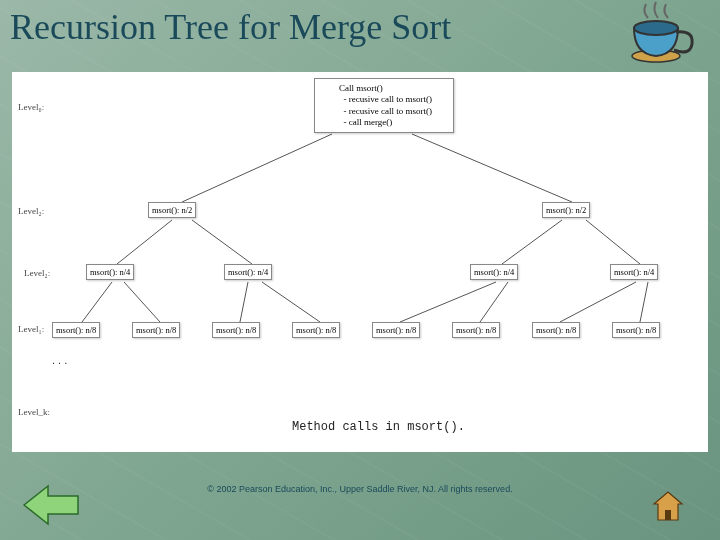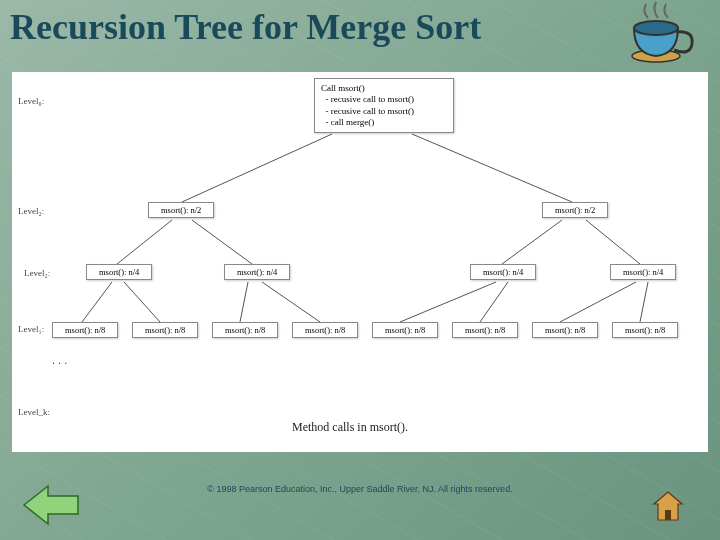--- a/index.html
+++ b/index.html
@@ -23,7 +23,6 @@
     font-family: Georgia, 'Times New Roman', serif;
     font-size: 36px;
     color: #1a4a5a;
-    font-weight: bold;
   }
   .cup {
     position: absolute;

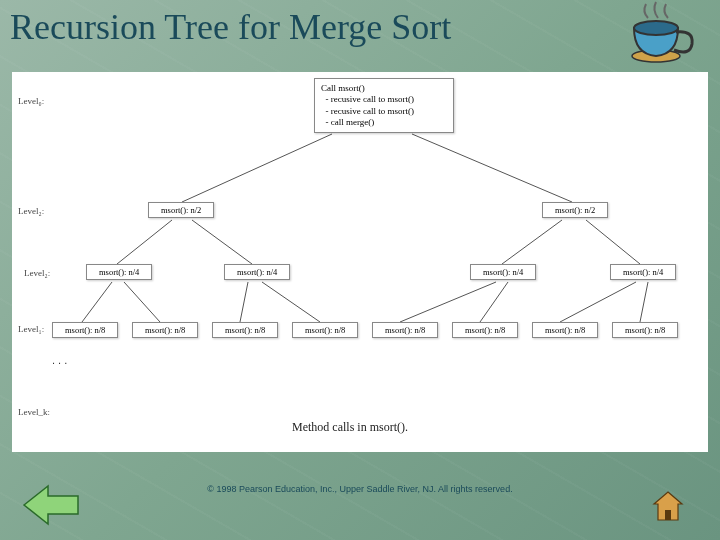--- a/index.html
+++ b/index.html
@@ -57,7 +57,7 @@
     font-size: 9px;
     text-align: left;
     line-height: 1.25;
-    padding: 4px 6px;
+    padding: 4px 24px;
     white-space: pre;
   }
   .caption {

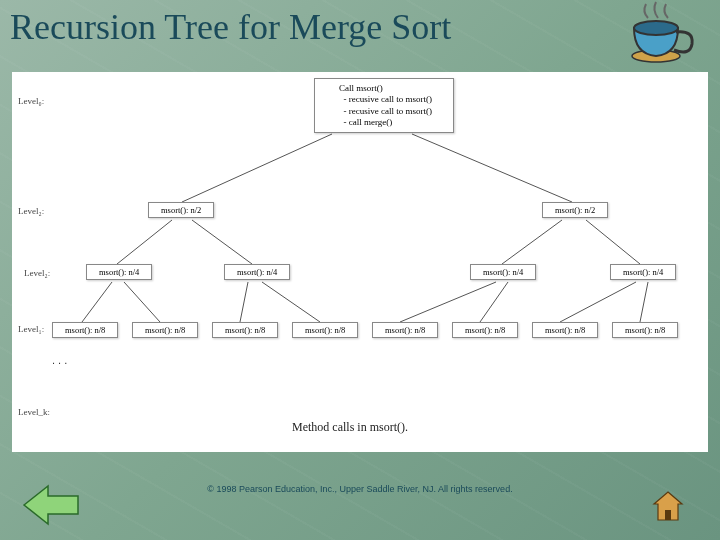--- a/index.html
+++ b/index.html
@@ -130,7 +130,7 @@
     </g>
   </svg>
 
-  <div class="lvl-label" style="left:6px; top:24px">Level₀:</div>
+  <div class="lvl-label" style="left:6px; top:30px">Level₀:</div>
   <div class="lvl-label" style="left:6px; top:134px">Level₂:</div>
   <div class="lvl-label" style="left:12px; top:196px">Level₂:</div>
   <div class="lvl-label" style="left:6px; top:252px">Level₁:</div>

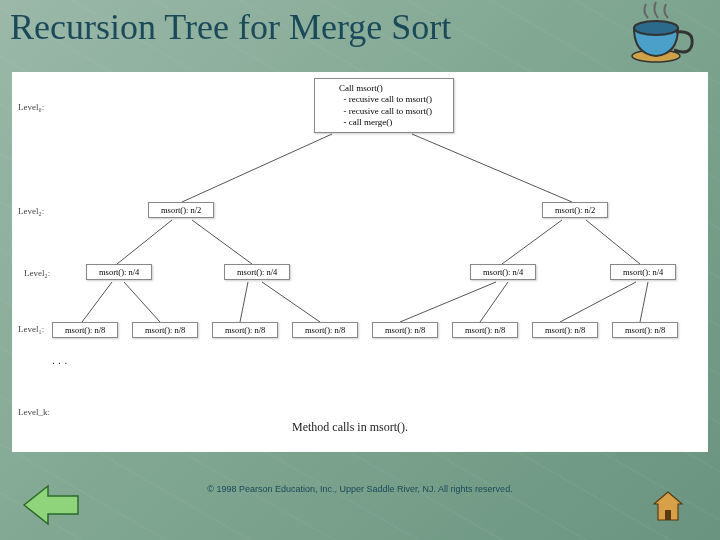--- a/index.html
+++ b/index.html
@@ -49,7 +49,7 @@
     font-size: 8.5px;
     font-family: Georgia, serif;
     text-align: center;
-    padding: 2px 12px;
+    padding: 2px 3px;
     box-shadow: 1px 1px 2px rgba(0,0,0,.2);
     white-space: nowrap;
   }

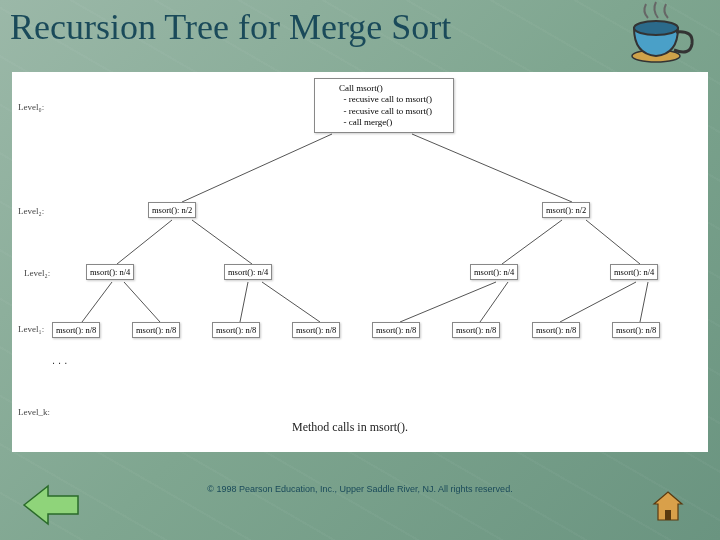--- a/index.html
+++ b/index.html
@@ -62,7 +62,7 @@
   }
   .caption {
     position: absolute;
-    font-family: Liberation Serif, serif;
+    font-family: Liberation Mono, monospace;
     font-size: 12px;
     color: #222;
   }

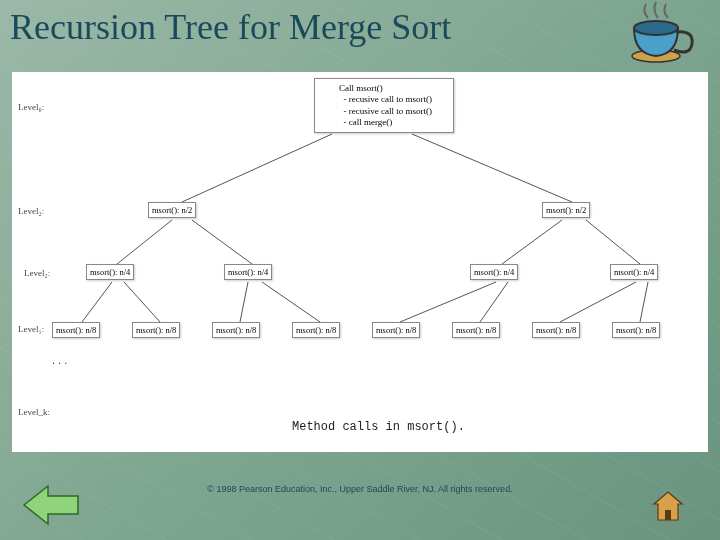--- a/index.html
+++ b/index.html
@@ -163,7 +163,7 @@
   <div class="caption" style="left:280px; top:348px">Method calls in msort().</div>
 </div>
 
-<div class="copyright">© 1998 Pearson Education, Inc., Upper Saddle River, NJ.  All rights reserved.</div>
+<div class="copyright">© 2002 Pearson Education, Inc., Upper Saddle River, NJ.  All rights reserved.</div>
 
 <div class="arrow-left">
   <svg viewBox="0 0 58 42">

